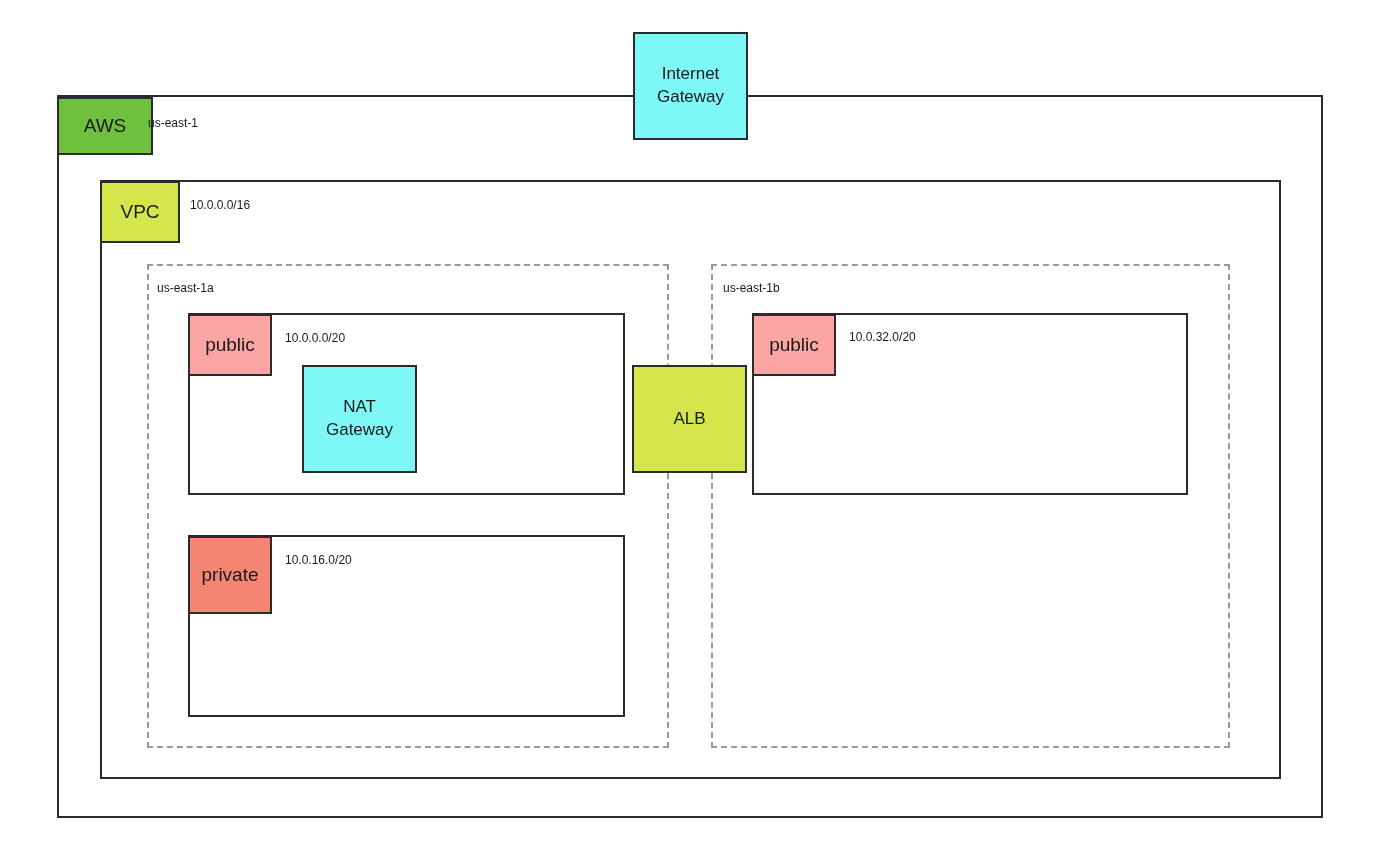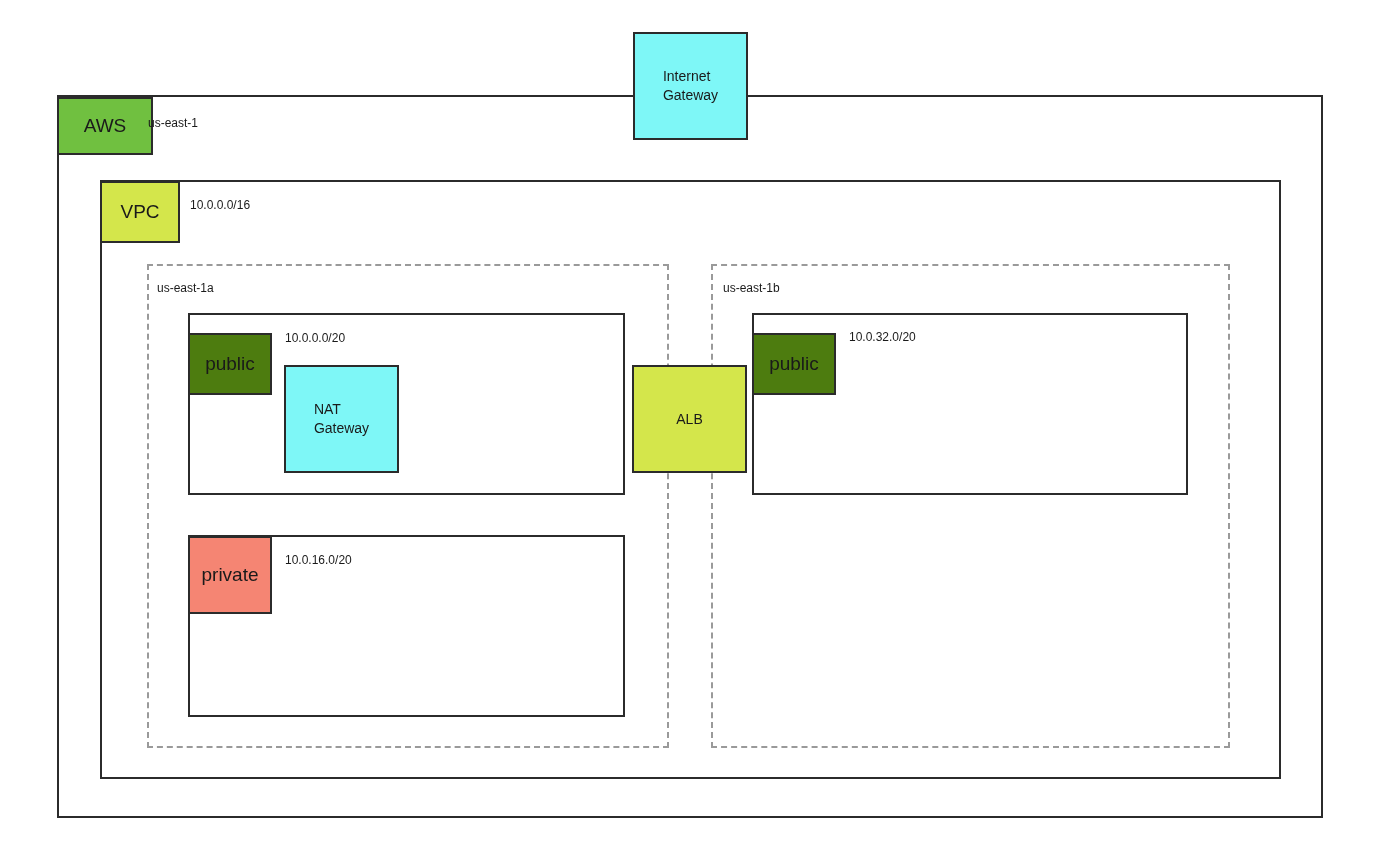--- a/index.html
+++ b/index.html
@@ -61,9 +61,9 @@
     display: flex;
     align-items: center;
     justify-content: center;
-    text-align: left;
+    text-align: center;
     color: #1a1a1a;
-    font-size: 14px;
+    font-size: 17px;
     line-height: 1.35;
     white-space: pre-line;
   }

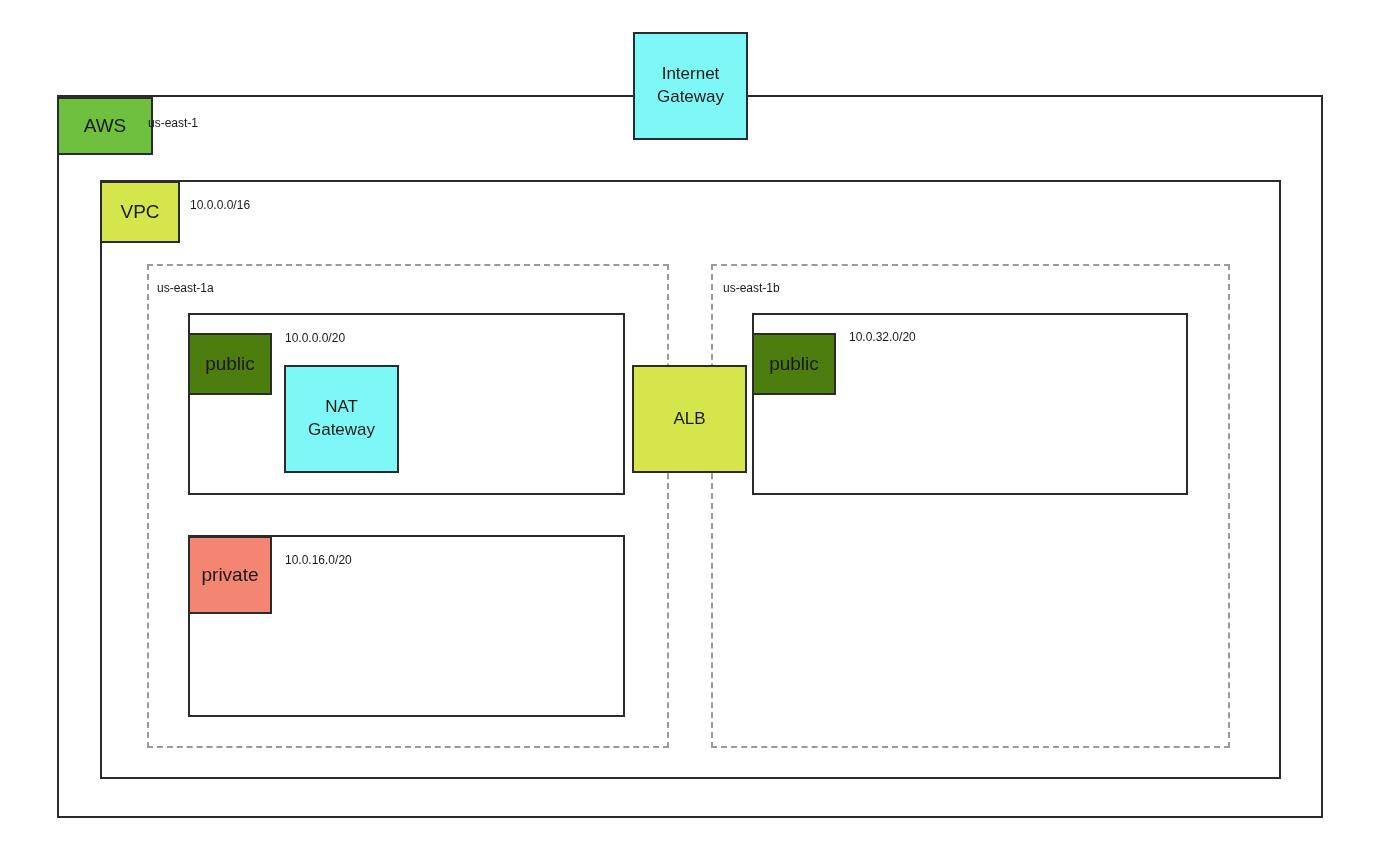--- a/index.html
+++ b/index.html
@@ -50,7 +50,7 @@
   }
   .tab-aws   { background: #70c040; }
   .tab-vpc   { background: #d4e64b; }
-  .tab-public{ background: #4d7c0f; margin-top: 19px; }
+  .tab-public{ background: #fca5a5; }
   .tab-private{background: #f58573; }
 
   

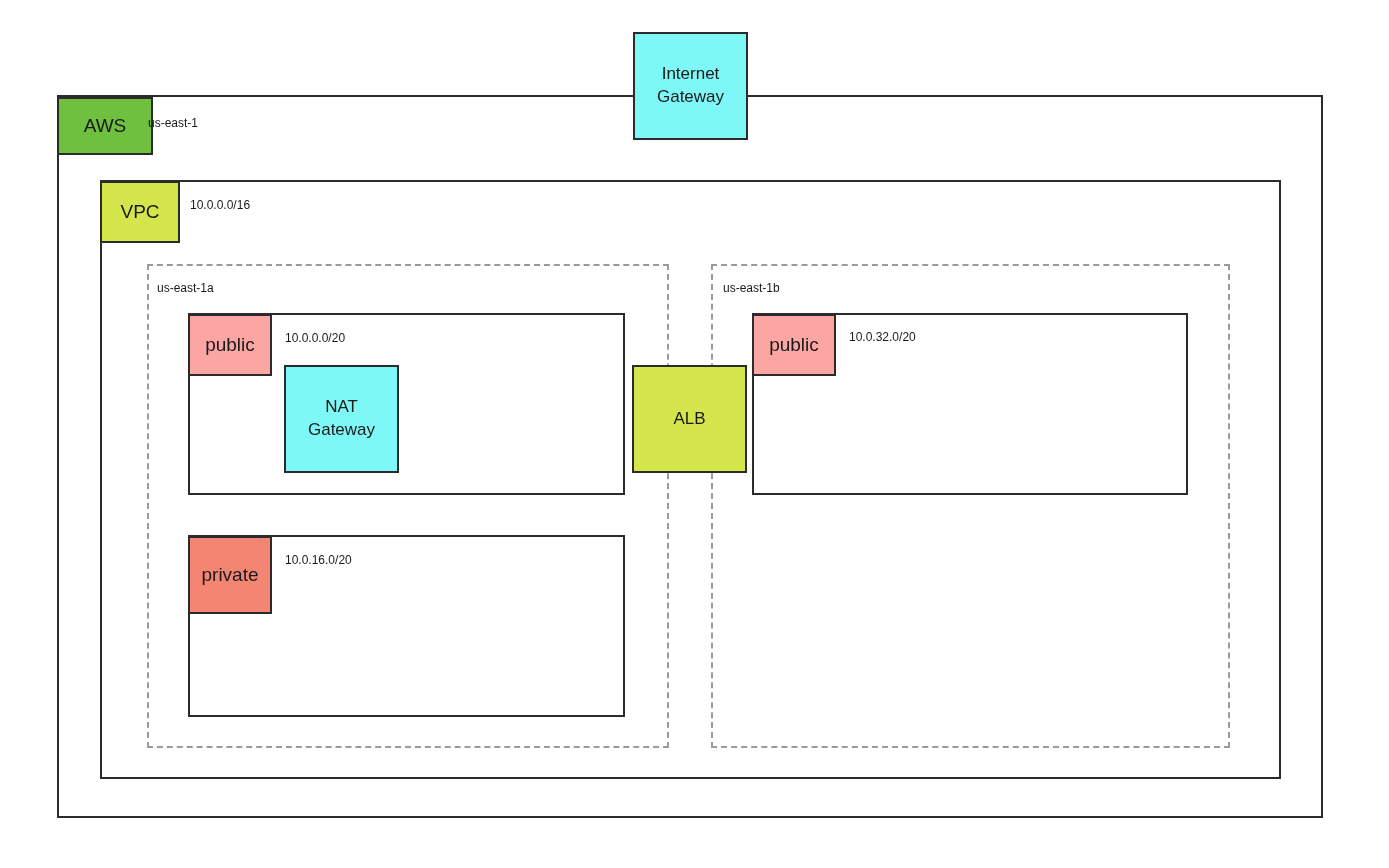--- a/index.html
+++ b/index.html
@@ -122,7 +122,7 @@
 
   <div class="caption" style="left:285px; top:331px;">10.0.0.0/20</div>
 
-  <div class="node node-cyan" style="left:284px; top:365px; width:115px; height:108px;">
+  <div class="node node-cyan" style="left:302px; top:365px; width:115px; height:108px;">
     <span>NAT
 Gateway</span>
   </div>

